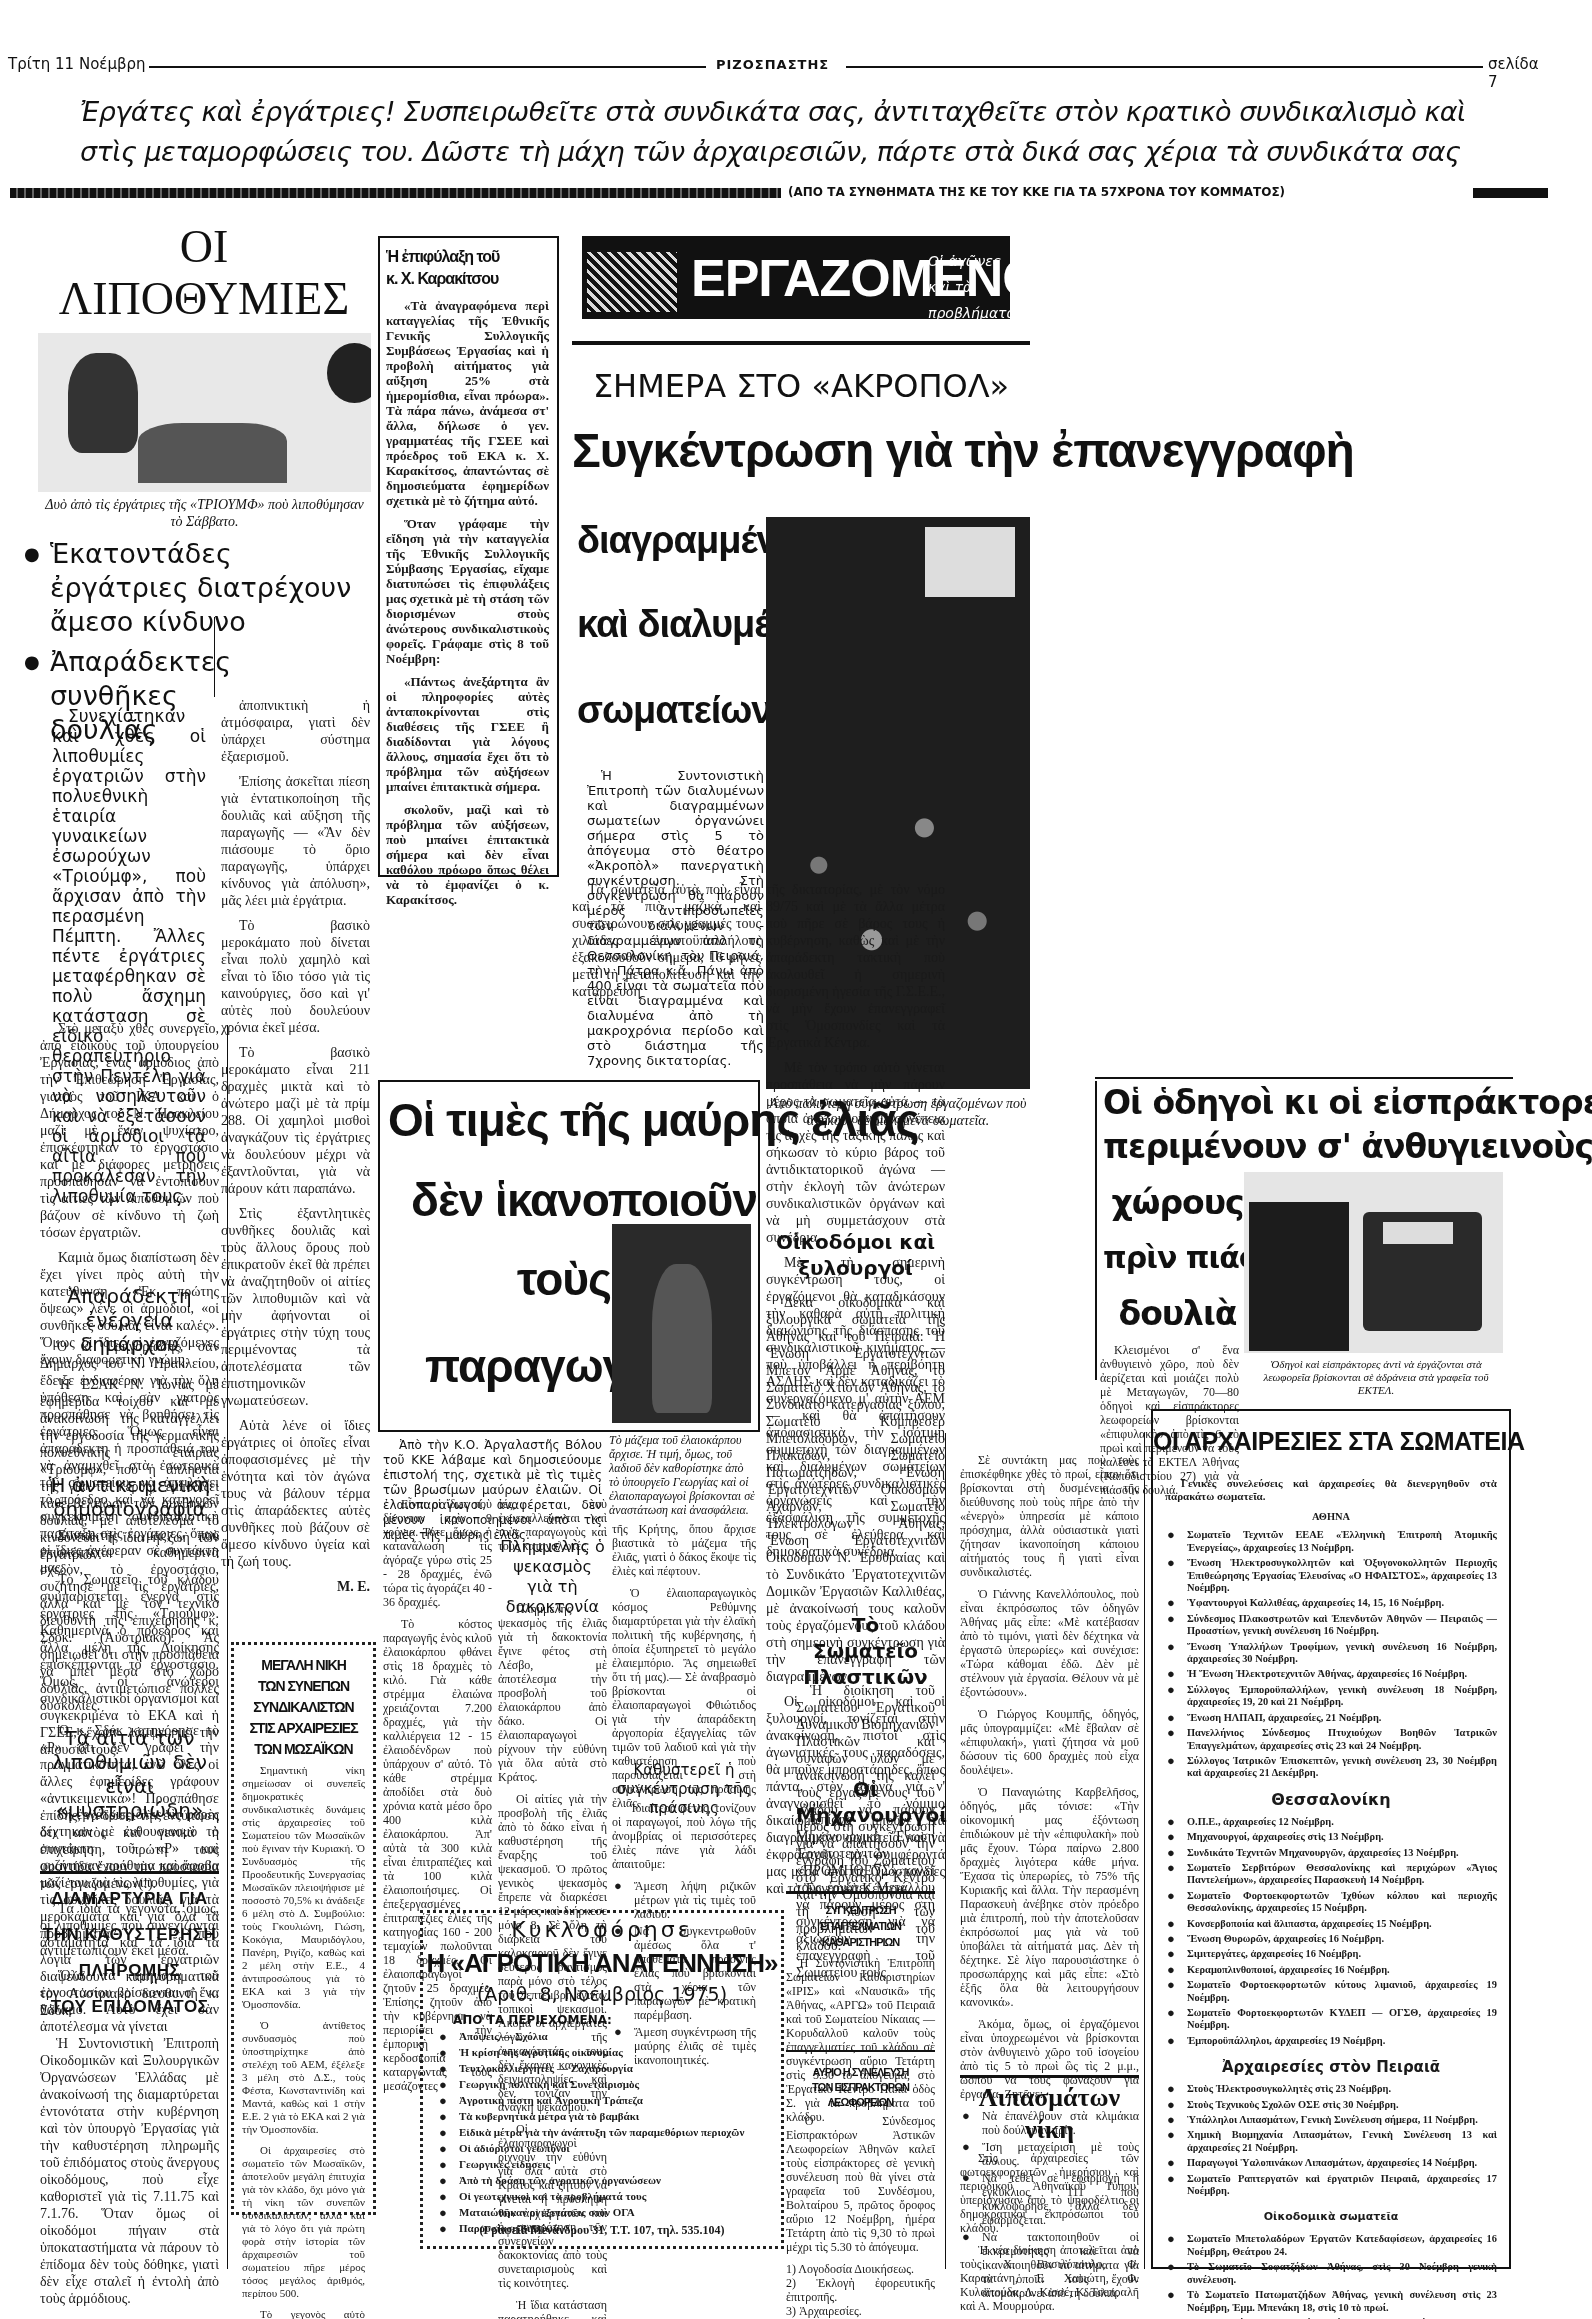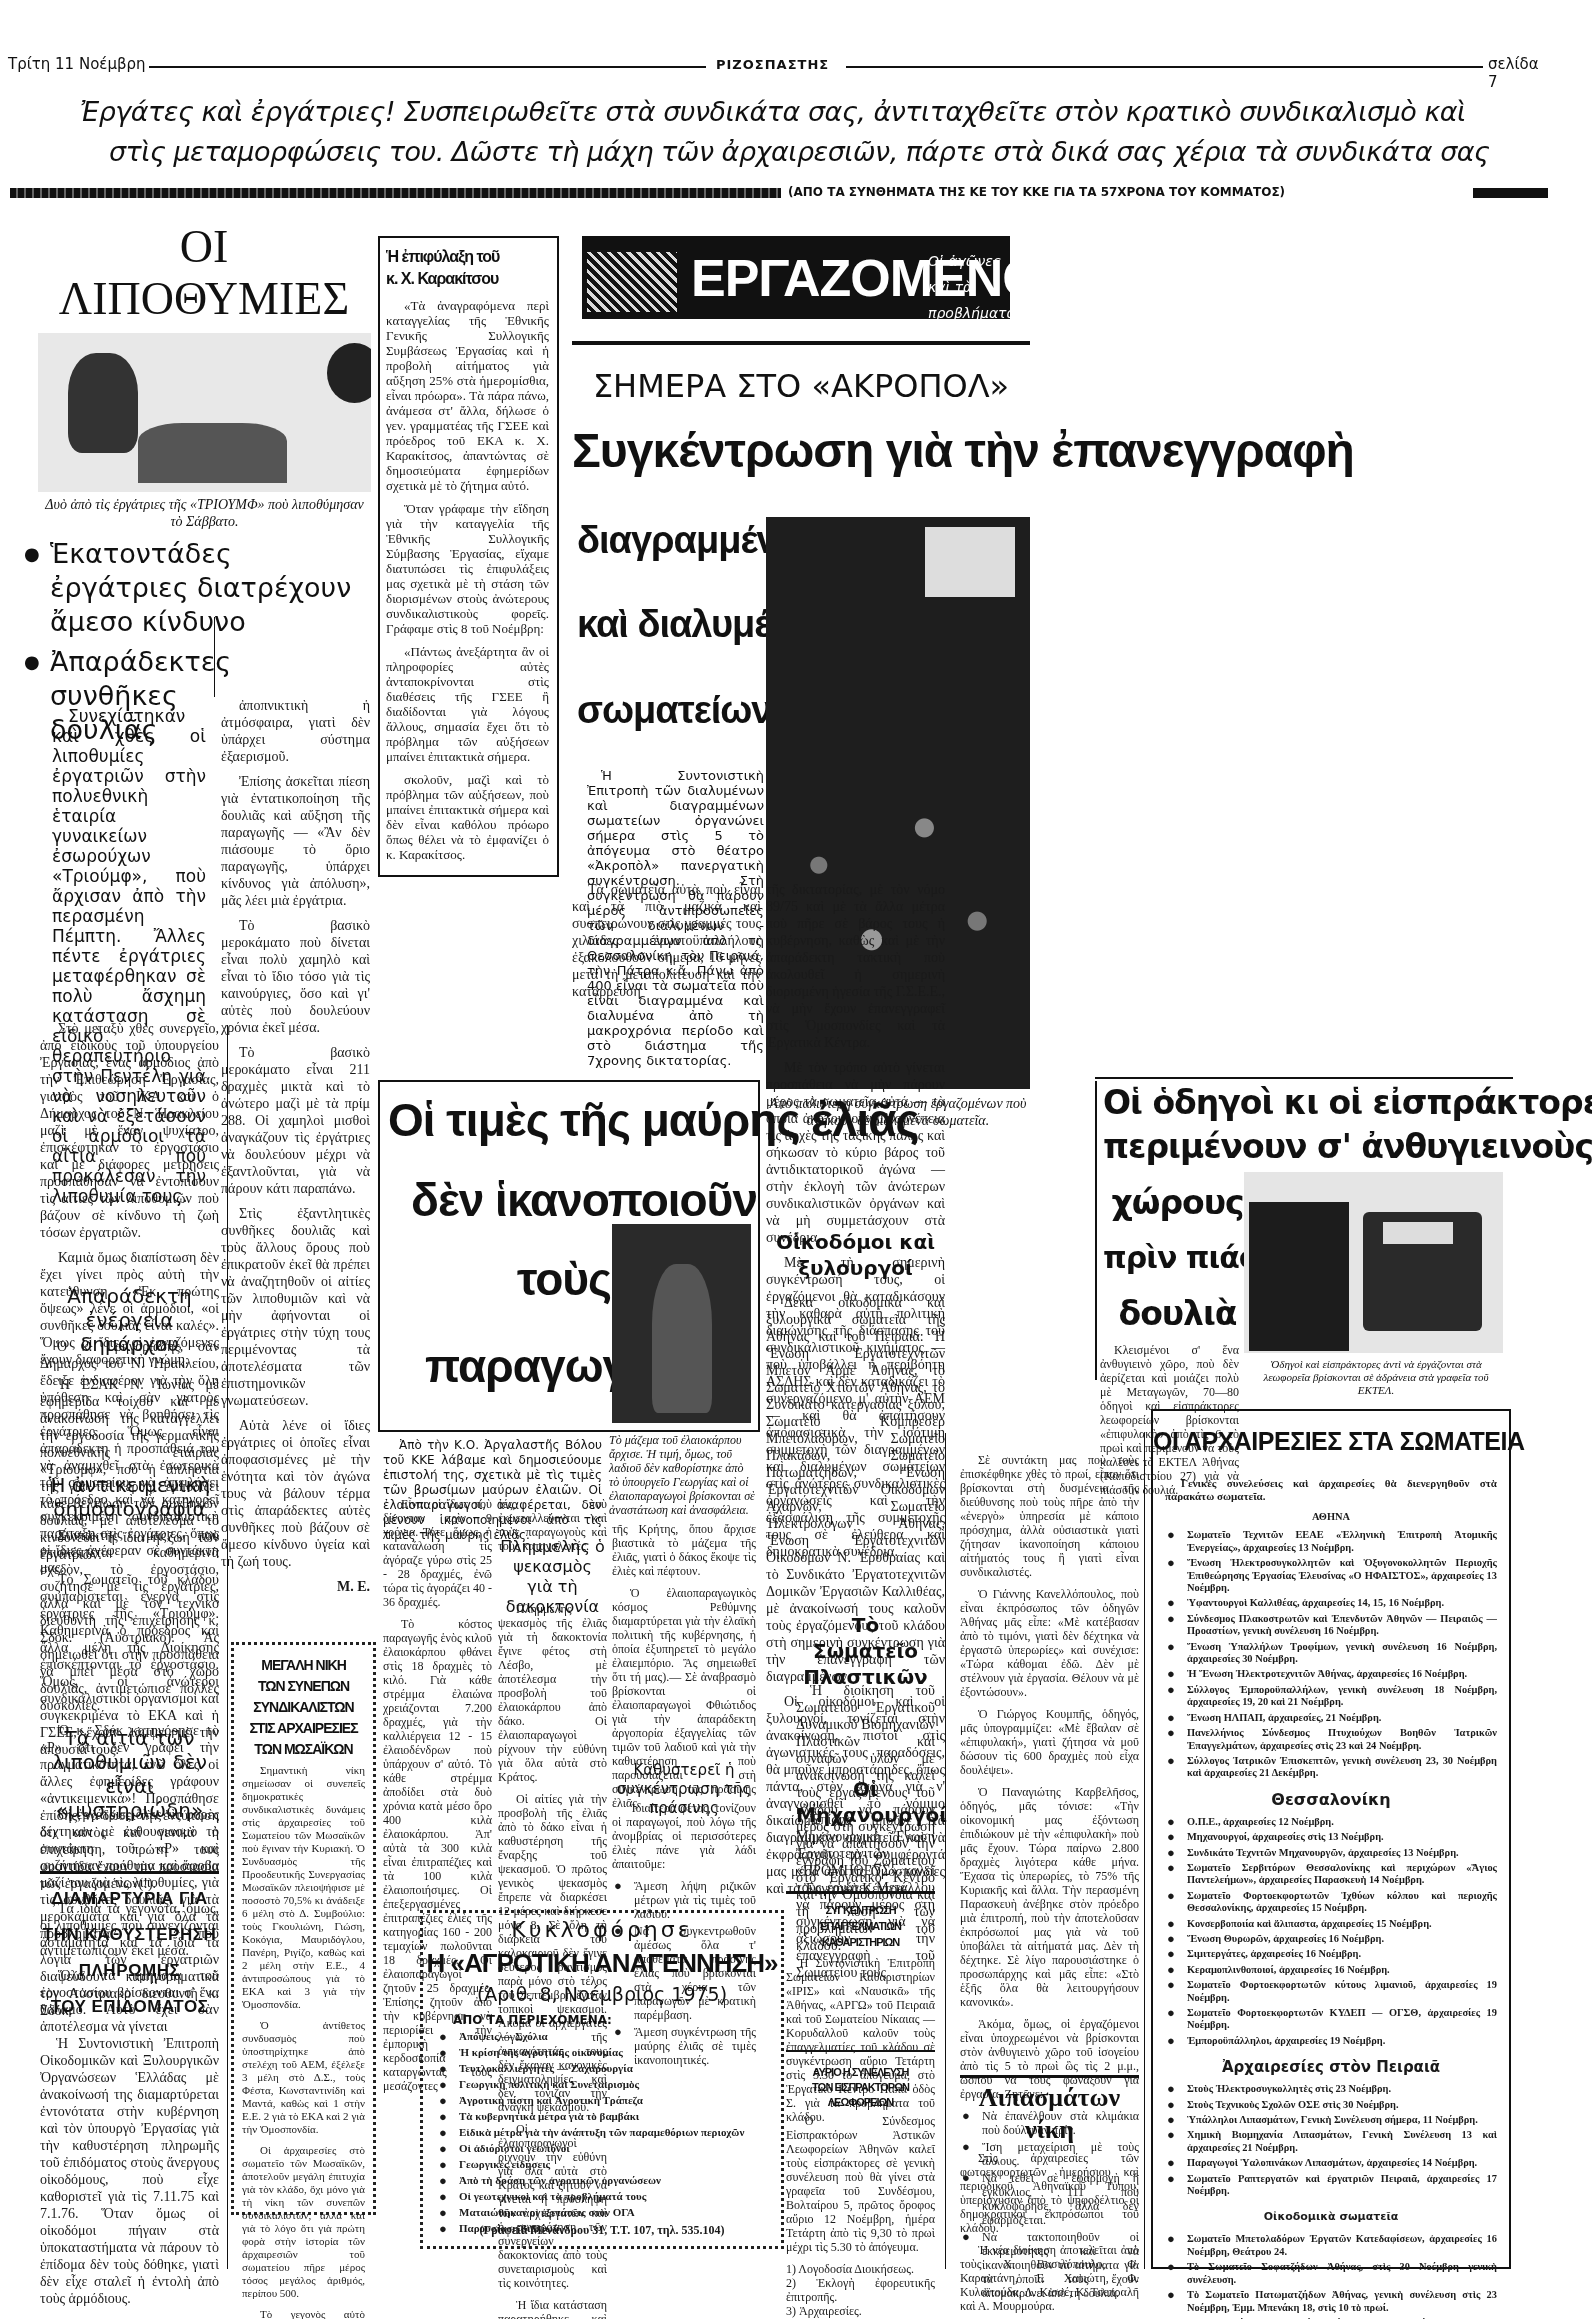--- a/index.html
+++ b/index.html
@@ -34,7 +34,7 @@
 
 <div class="abs" style="left:80px;top:92px;width:1453px;">
   <div class="sans" style="font-size:27px;font-style:italic;line-height:40px;letter-spacing:-0.5px;white-space:nowrap;">Ἐργάτες καὶ ἐργάτριες! Συσπειρωθεῖτε στὰ συνδικάτα σας, ἀντιταχθεῖτε στὸν κρατικὸ συνδικαλισμὸ καὶ</div>
-  <div class="sans" style="font-size:27px;font-style:italic;line-height:40px;letter-spacing:-0.5px;white-space:nowrap;margin-left:29px;">στὶς μεταμορφώσεις του. Δῶστε τὴ μάχη τῶν ἀρχαιρεσιῶν, πάρτε στὰ δικά σας χέρια τὰ συνδικάτα σας</div>
+  <div class="sans" style="font-size:27px;font-style:italic;line-height:40px;letter-spacing:-0.5px;white-space:nowrap;">στὶς μεταμορφώσεις του. Δῶστε τὴ μάχη τῶν ἀρχαιρεσιῶν, πάρτε στὰ δικά σας χέρια τὰ συνδικάτα σας</div>
 </div>
 <div class="abs" style="left:10px;top:185px;width:1537px;height:16px;">
   <div class="rule" style="left:0;top:3px;width:771px;height:10px;background:repeating-linear-gradient(90deg,#111 0 6px,#666 6px 8px);"></div>

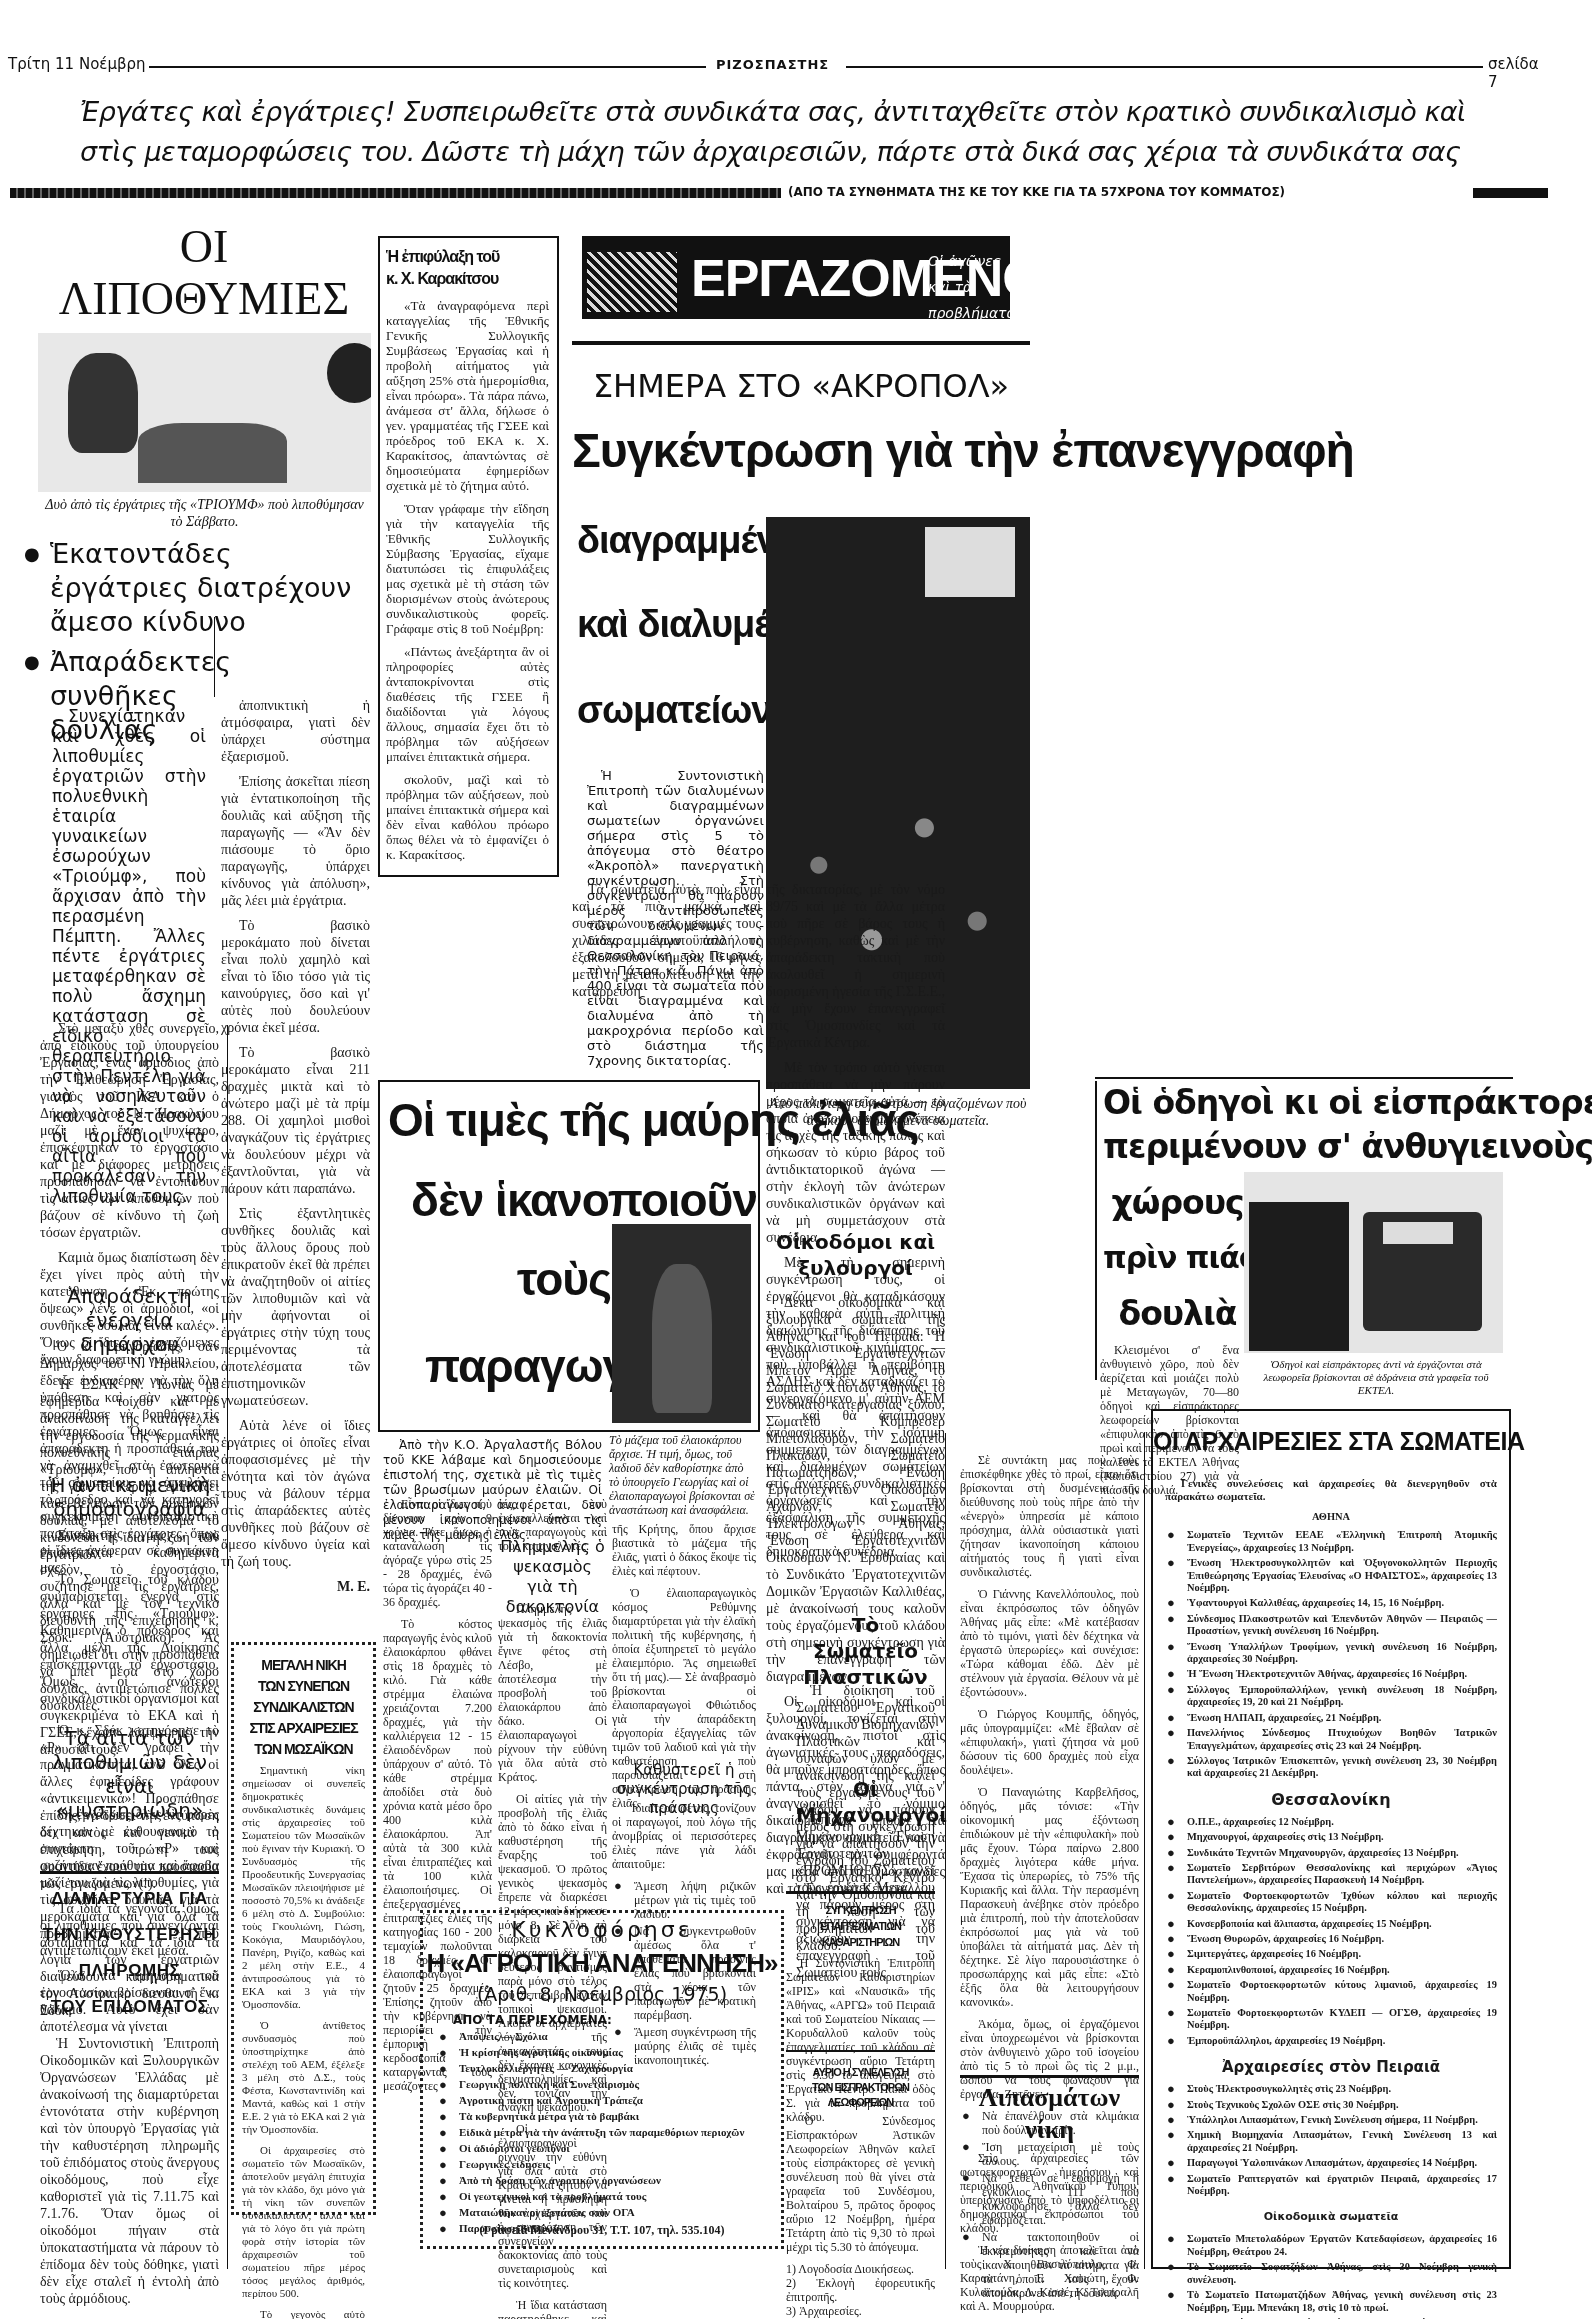--- a/index.html
+++ b/index.html
@@ -116,7 +116,7 @@
     <div>Ἡ ἐπιφύλαξη τοῦ</div>
     <div>κ. Χ. Καρακίτσου</div>
   </div>
-  <div class="abs body-text small" style="left:6px;top:60px;width:163px;font-size:13px;line-height:15px;">
+  <div class="abs body-text small" style="left:6px;top:60px;width:163px;font-size:13px;line-height:15px;font-weight:bold;">
     <p>«Τὰ ἀναγραφόμενα περὶ καταγγελίας τῆς Ἐθνικῆς Γενικῆς Συλλογικῆς Συμβάσεως Ἐργασίας καὶ ἡ προβολὴ αἰτήματος γιὰ αὔξηση 25% στὰ ἡμερομίσθια, εἶναι πρόωρα». Τὰ πάρα πάνω, ἀνάμεσα στ' ἄλλα, δήλωσε ὁ γεν. γραμματέας τῆς ΓΣΕΕ καὶ πρόεδρος τοῦ ΕΚΑ κ. Χ. Καρακίτσος, ἀπαντώντας σὲ δημοσιεύματα ἐφημερίδων σχετικὰ μὲ τὸ ζήτημα αὐτό.</p>
     <p>Ὅταν γράφαμε τὴν εἴδηση γιὰ τὴν καταγγελία τῆς Ἐθνικῆς Συλλογικῆς Σύμβασης Ἐργασίας, εἴχαμε διατυπώσει τὶς ἐπιφυλάξεις μας σχετικὰ μὲ τὴ στάση τῶν διορισμένων στοὺς ἀνώτερους συνδικαλιστικοὺς φορεῖς. Γράφαμε στὶς 8 τοῦ Νοέμβρη:</p>
     <p>«Πάντως ἀνεξάρτητα ἂν οἱ πληροφορίες αὐτὲς ἀνταποκρίνονται στὶς διαθέσεις τῆς ΓΣΕΕ ἢ διαδίδονται γιὰ λόγους ἄλλους, σημασία ἔχει ὅτι τὸ πρόβλημα τῶν αὐξήσεων μπαίνει ἐπιτακτικὰ σήμερα.</p>

